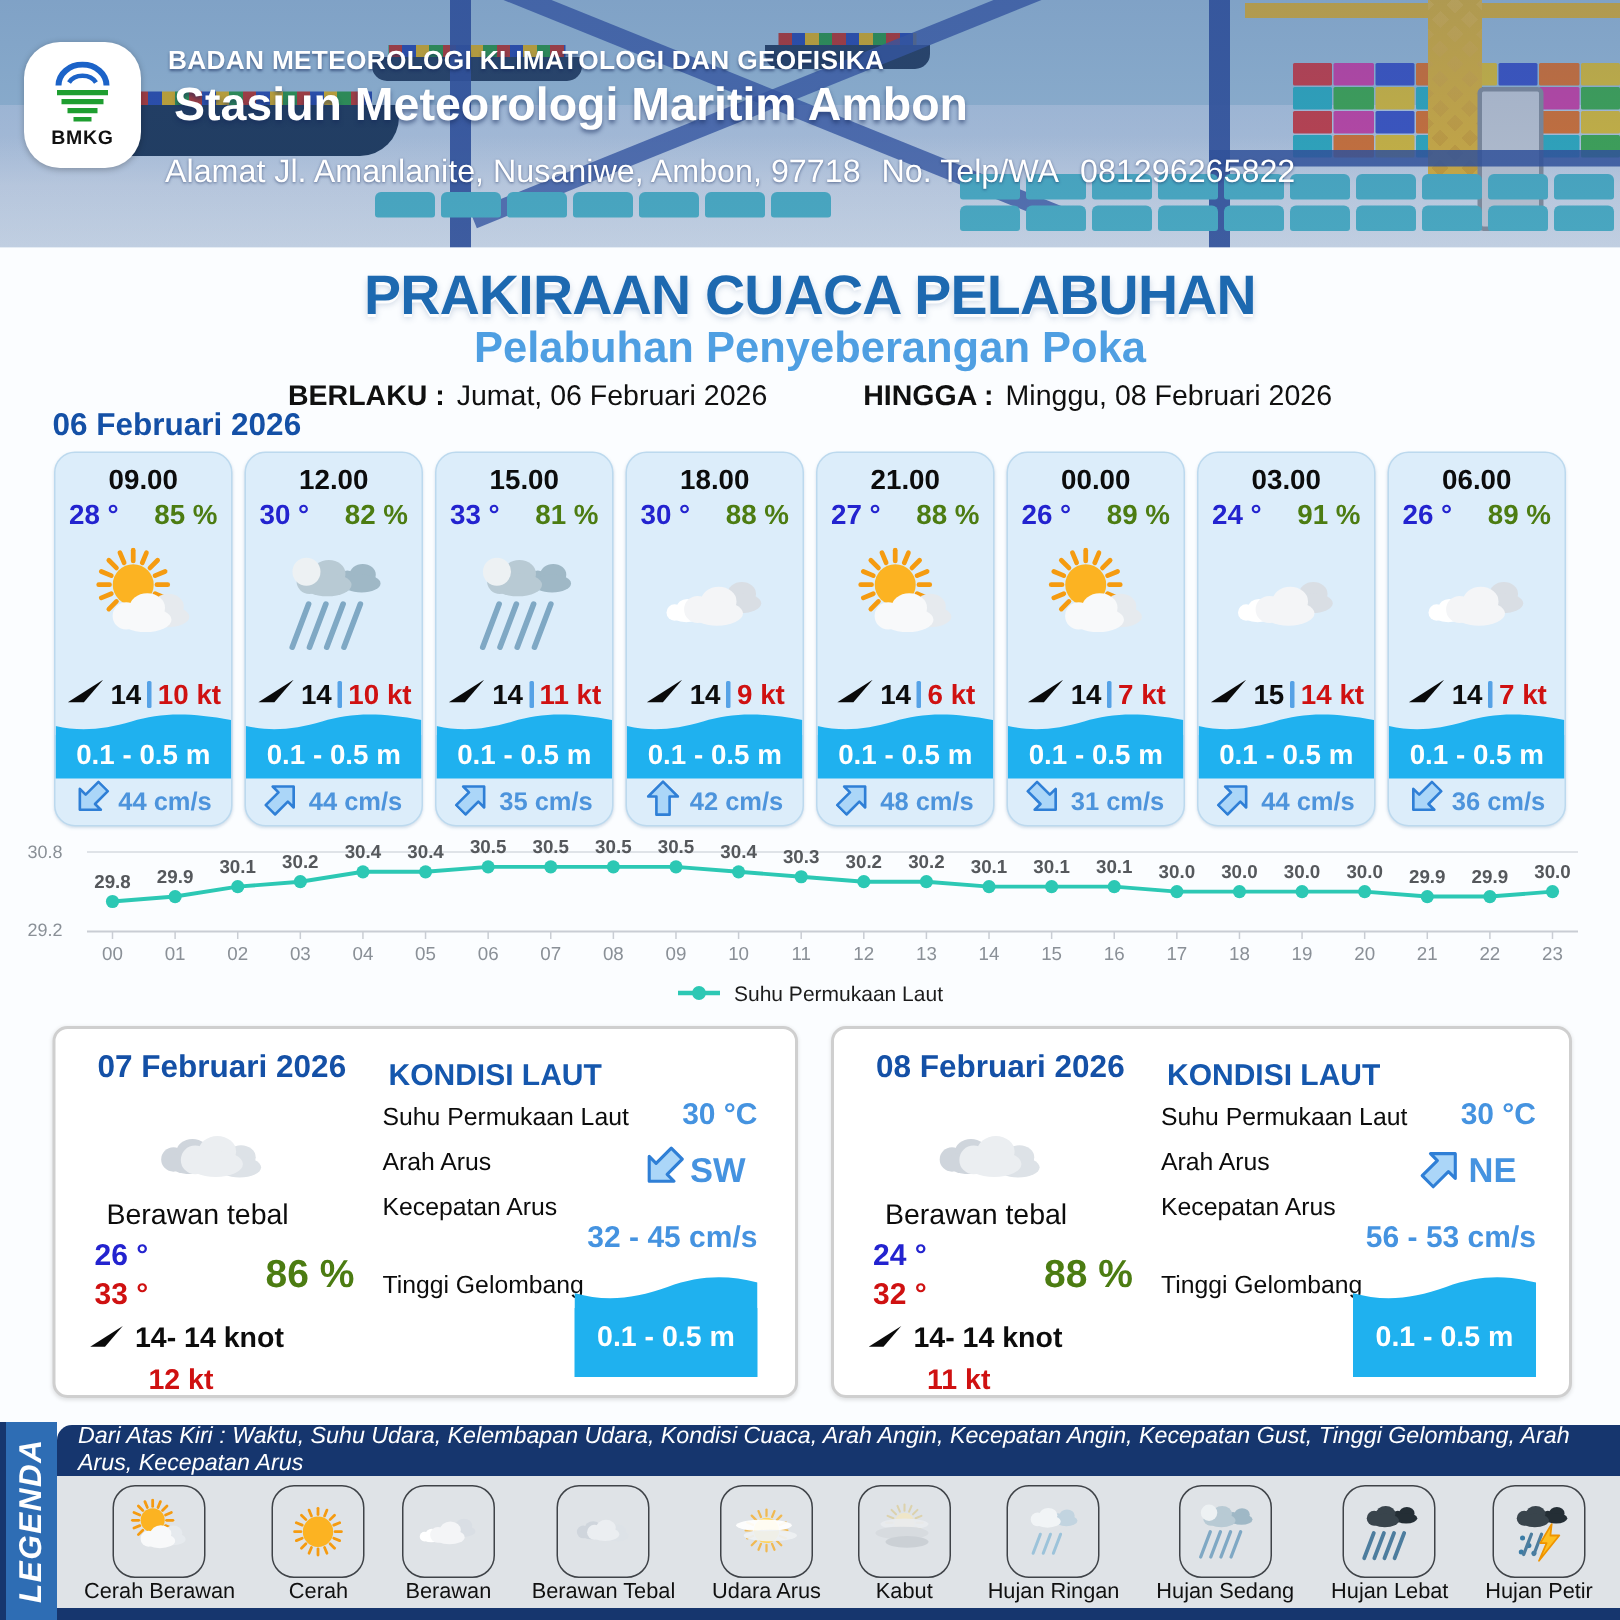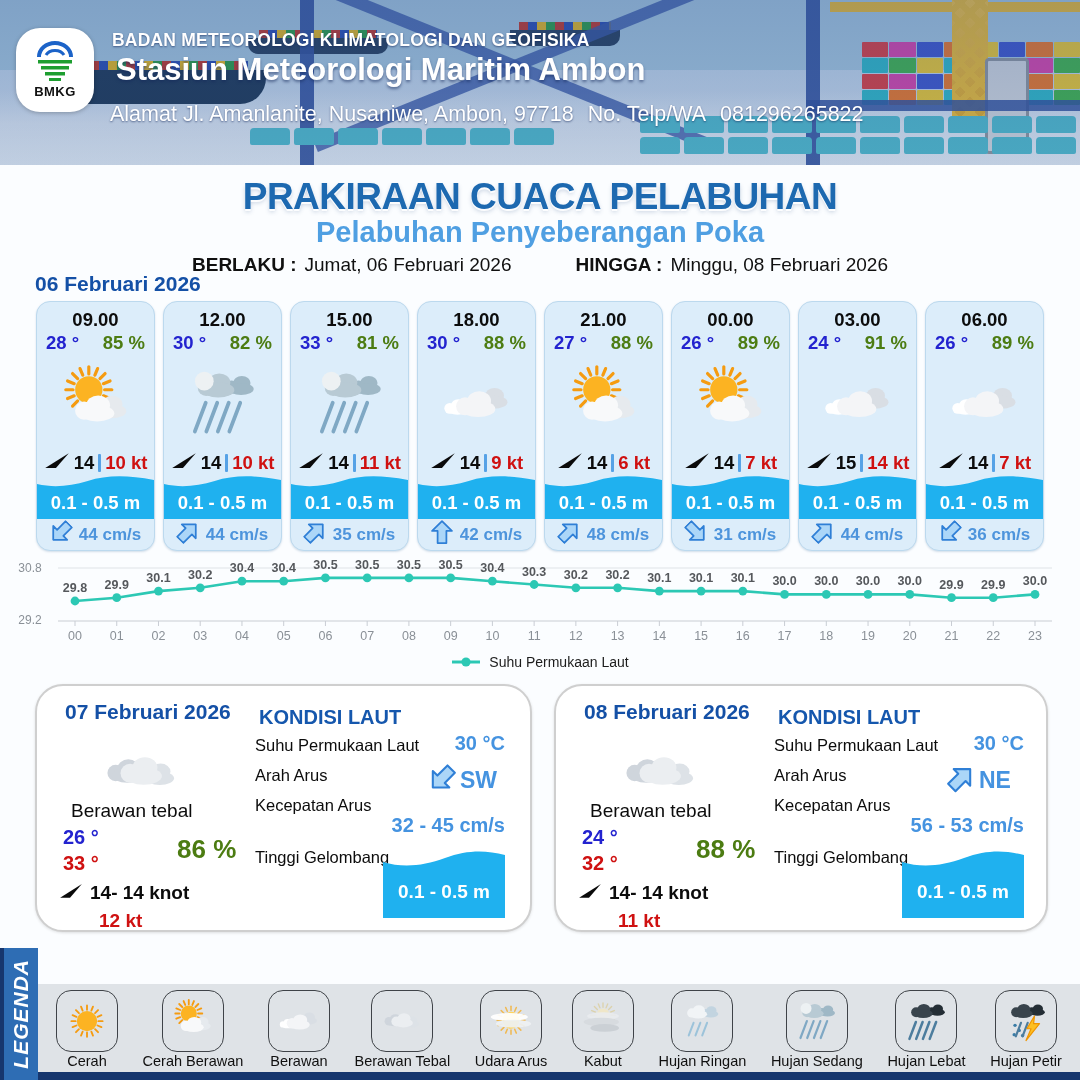--- a/index.html
+++ b/index.html
@@ -80,7 +80,7 @@
 
   
   .daycard{position:absolute;top:684px;height:248px;background:#fff;border:2px solid #cfcfcf;
-           border-radius:28px;box-shadow:0 1px 3px rgba(0,0,0,.12);}
+           border-radius:10px;box-shadow:0 1px 3px rgba(0,0,0,.12);}
   #daycard-0{left:35px;width:497px;}
   #daycard-1{left:554px;width:494px;}
   .dc-date{position:absolute;left:28px;top:14px;font-size:21px;font-weight:bold;color:#1450a6;}

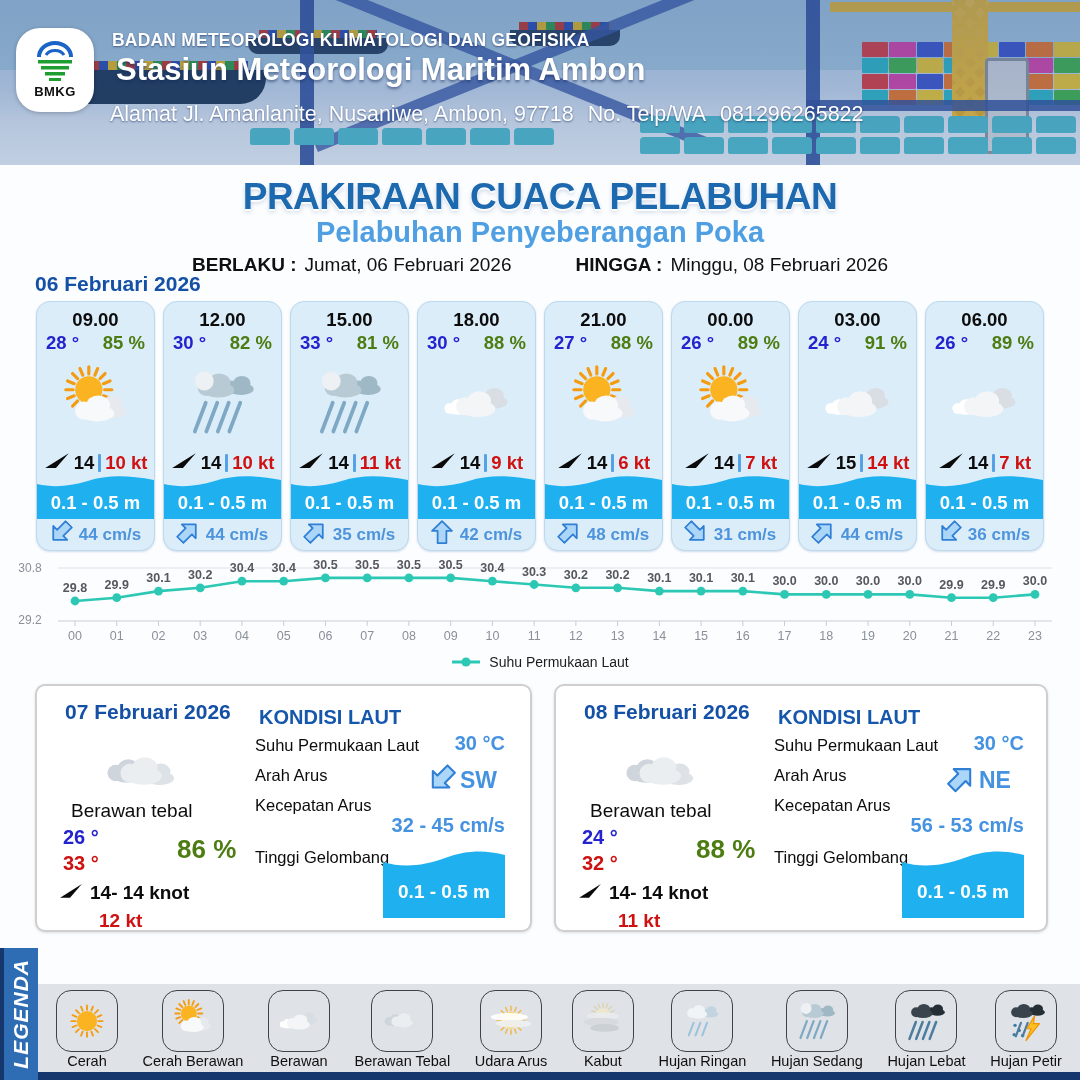--- a/index.html
+++ b/index.html
@@ -808,6 +808,7 @@
   <div id="legend-strip">
       <span>LEGENDA</span>
     </div>
+  <div id="legend-desc">Dari Atas Kiri : Waktu, Suhu Udara, Kelembapan Udara, Kondisi Cuaca, Arah Angin, Kecepatan Angin, Kecepatan Gust, Tinggi Gelombang, Arah Arus, Kecepatan Arus</div>
   <div id="legend-items">
       <div class="lg-item">
         <div class="lg-box">

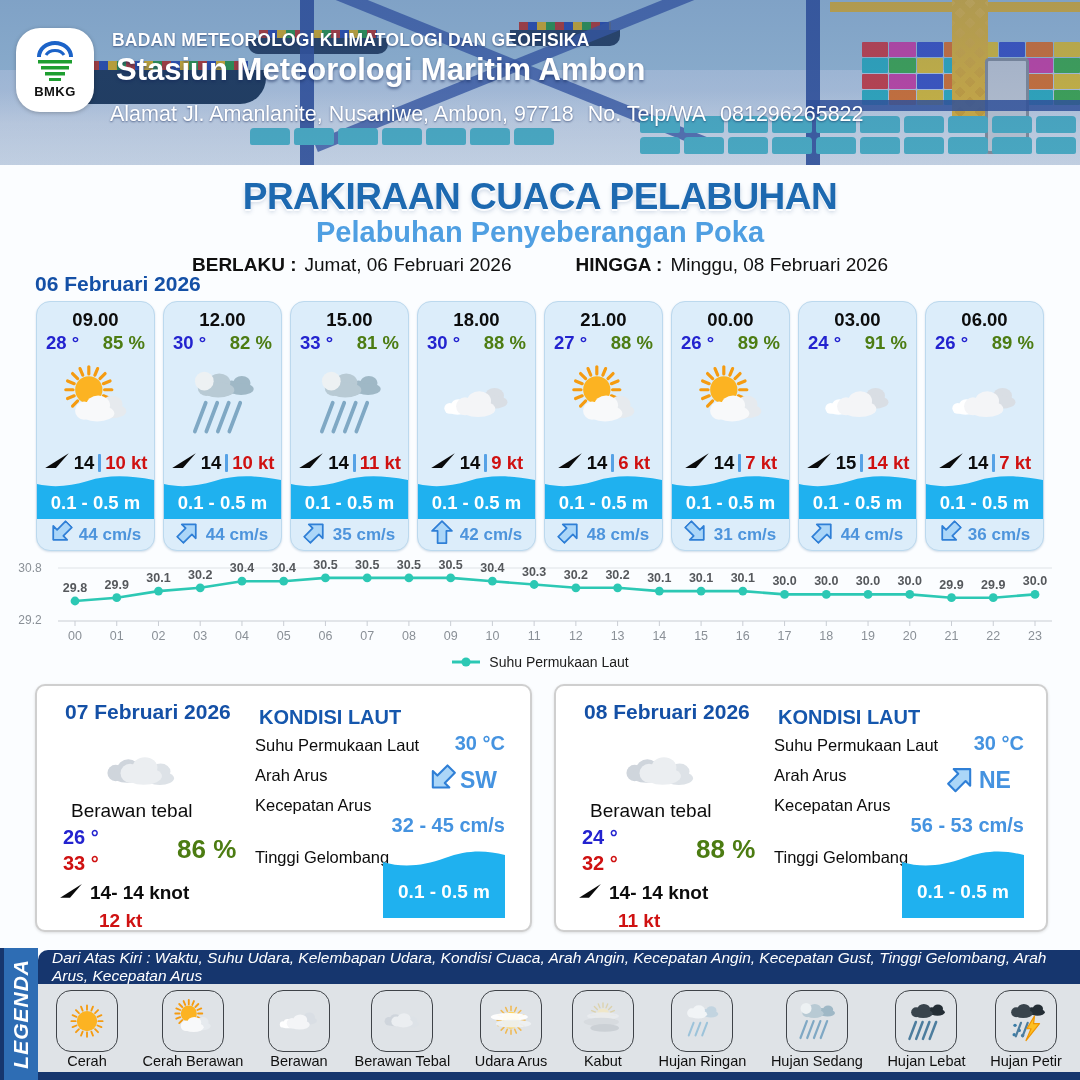--- a/index.html
+++ b/index.html
@@ -813,30 +813,6 @@
       <div class="lg-item">
         <div class="lg-box">
           <svg width="54" height="44.279999999999994" viewBox="0 0 64 52">
-            <line x1="45.5" y1="26" x2="50.5" y2="26" stroke="#f59b10" stroke-width="2.2" stroke-linecap="round"></line>
-            <line x1="44.47237368890237" y1="31.166226336928712" x2="49.0917713514588" y2="33.07964349875416" stroke="#f59b10" stroke-width="2.2" stroke-linecap="round"></line>
-            <line x1="41.54594154601839" y1="35.54594154601839" x2="45.08147545195113" y2="39.08147545195113" stroke="#f59b10" stroke-width="2.2" stroke-linecap="round"></line>
-            <line x1="37.166226336928716" y1="38.47237368890237" x2="39.079643498754166" y2="43.0917713514588" stroke="#f59b10" stroke-width="2.2" stroke-linecap="round"></line>
-            <line x1="32" y1="39.5" x2="32" y2="44.5" stroke="#f59b10" stroke-width="2.2" stroke-linecap="round"></line>
-            <line x1="26.833773663071288" y1="38.47237368890237" x2="24.92035650124584" y2="43.0917713514588" stroke="#f59b10" stroke-width="2.2" stroke-linecap="round"></line>
-            <line x1="22.45405845398161" y1="35.54594154601839" x2="18.91852454804887" y2="39.08147545195113" stroke="#f59b10" stroke-width="2.2" stroke-linecap="round"></line>
-            <line x1="19.527626311097627" y1="31.166226336928712" x2="14.908228648541197" y2="33.079643498754166" stroke="#f59b10" stroke-width="2.2" stroke-linecap="round"></line>
-            <line x1="18.5" y1="26" x2="13.5" y2="26.000000000000004" stroke="#f59b10" stroke-width="2.2" stroke-linecap="round"></line>
-            <line x1="19.527626311097627" y1="20.83377366307129" x2="14.908228648541193" y2="18.92035650124584" stroke="#f59b10" stroke-width="2.2" stroke-linecap="round"></line>
-            <line x1="22.454058453981606" y1="16.45405845398161" x2="18.918524548048868" y2="12.918524548048872" stroke="#f59b10" stroke-width="2.2" stroke-linecap="round"></line>
-            <line x1="26.83377366307128" y1="13.527626311097633" x2="24.920356501245827" y2="8.9082286485412" stroke="#f59b10" stroke-width="2.2" stroke-linecap="round"></line>
-            <line x1="31.999999999999996" y1="12.5" x2="31.999999999999996" y2="7.5" stroke="#f59b10" stroke-width="2.2" stroke-linecap="round"></line>
-            <line x1="37.166226336928716" y1="13.527626311097631" x2="39.079643498754166" y2="8.908228648541197" stroke="#f59b10" stroke-width="2.2" stroke-linecap="round"></line>
-            <line x1="41.54594154601839" y1="16.454058453981606" x2="45.08147545195113" y2="12.918524548048868" stroke="#f59b10" stroke-width="2.2" stroke-linecap="round"></line>
-            <line x1="44.472373688902366" y1="20.83377366307128" x2="49.0917713514588" y2="18.920356501245827" stroke="#f59b10" stroke-width="2.2" stroke-linecap="round"></line>
-            <circle cx="32" cy="26" r="12" fill="#fcb322"></circle>
-          </svg>
-        </div>
-               <div class="lg-label">Cerah</div>
-      </div>
-      <div class="lg-item">
-        <div class="lg-box">
-          <svg width="54" height="44.279999999999994" viewBox="0 0 64 52">
             <line x1="38" y1="17" x2="43" y2="17" stroke="#f59b10" stroke-width="2.2" stroke-linecap="round"></line>
             <line x1="37.162674857624154" y1="21.209517756015988" x2="41.78207252018059" y2="23.122934917841437" stroke="#f59b10" stroke-width="2.2" stroke-linecap="round"></line>
             <line x1="34.77817459305202" y1="24.77817459305202" x2="38.31370849898476" y2="28.31370849898476" stroke="#f59b10" stroke-width="2.2" stroke-linecap="round"></line>
@@ -867,6 +843,30 @@
       <div class="lg-item">
         <div class="lg-box">
           <svg width="54" height="44.279999999999994" viewBox="0 0 64 52">
+            <line x1="45.5" y1="26" x2="50.5" y2="26" stroke="#f59b10" stroke-width="2.2" stroke-linecap="round"></line>
+            <line x1="44.47237368890237" y1="31.166226336928712" x2="49.0917713514588" y2="33.07964349875416" stroke="#f59b10" stroke-width="2.2" stroke-linecap="round"></line>
+            <line x1="41.54594154601839" y1="35.54594154601839" x2="45.08147545195113" y2="39.08147545195113" stroke="#f59b10" stroke-width="2.2" stroke-linecap="round"></line>
+            <line x1="37.166226336928716" y1="38.47237368890237" x2="39.079643498754166" y2="43.0917713514588" stroke="#f59b10" stroke-width="2.2" stroke-linecap="round"></line>
+            <line x1="32" y1="39.5" x2="32" y2="44.5" stroke="#f59b10" stroke-width="2.2" stroke-linecap="round"></line>
+            <line x1="26.833773663071288" y1="38.47237368890237" x2="24.92035650124584" y2="43.0917713514588" stroke="#f59b10" stroke-width="2.2" stroke-linecap="round"></line>
+            <line x1="22.45405845398161" y1="35.54594154601839" x2="18.91852454804887" y2="39.08147545195113" stroke="#f59b10" stroke-width="2.2" stroke-linecap="round"></line>
+            <line x1="19.527626311097627" y1="31.166226336928712" x2="14.908228648541197" y2="33.079643498754166" stroke="#f59b10" stroke-width="2.2" stroke-linecap="round"></line>
+            <line x1="18.5" y1="26" x2="13.5" y2="26.000000000000004" stroke="#f59b10" stroke-width="2.2" stroke-linecap="round"></line>
+            <line x1="19.527626311097627" y1="20.83377366307129" x2="14.908228648541193" y2="18.92035650124584" stroke="#f59b10" stroke-width="2.2" stroke-linecap="round"></line>
+            <line x1="22.454058453981606" y1="16.45405845398161" x2="18.918524548048868" y2="12.918524548048872" stroke="#f59b10" stroke-width="2.2" stroke-linecap="round"></line>
+            <line x1="26.83377366307128" y1="13.527626311097633" x2="24.920356501245827" y2="8.9082286485412" stroke="#f59b10" stroke-width="2.2" stroke-linecap="round"></line>
+            <line x1="31.999999999999996" y1="12.5" x2="31.999999999999996" y2="7.5" stroke="#f59b10" stroke-width="2.2" stroke-linecap="round"></line>
+            <line x1="37.166226336928716" y1="13.527626311097631" x2="39.079643498754166" y2="8.908228648541197" stroke="#f59b10" stroke-width="2.2" stroke-linecap="round"></line>
+            <line x1="41.54594154601839" y1="16.454058453981606" x2="45.08147545195113" y2="12.918524548048868" stroke="#f59b10" stroke-width="2.2" stroke-linecap="round"></line>
+            <line x1="44.472373688902366" y1="20.83377366307128" x2="49.0917713514588" y2="18.920356501245827" stroke="#f59b10" stroke-width="2.2" stroke-linecap="round"></line>
+            <circle cx="32" cy="26" r="12" fill="#fcb322"></circle>
+          </svg>
+        </div>
+               <div class="lg-label">Cerah</div>
+      </div>
+      <div class="lg-item">
+        <div class="lg-box">
+          <svg width="54" height="44.279999999999994" viewBox="0 0 64 52">
             <circle cx="36.4" cy="24.2" r="5.04" fill="#d9dee4"></circle>
             <ellipse cx="44.2" cy="21.2" rx="6.6000000000000005" ry="5.4" fill="#d9dee4"></ellipse>
             <ellipse cx="43.6" cy="25.64" rx="9.600000000000001" ry="4.5600000000000005" fill="#d9dee4"></ellipse>

